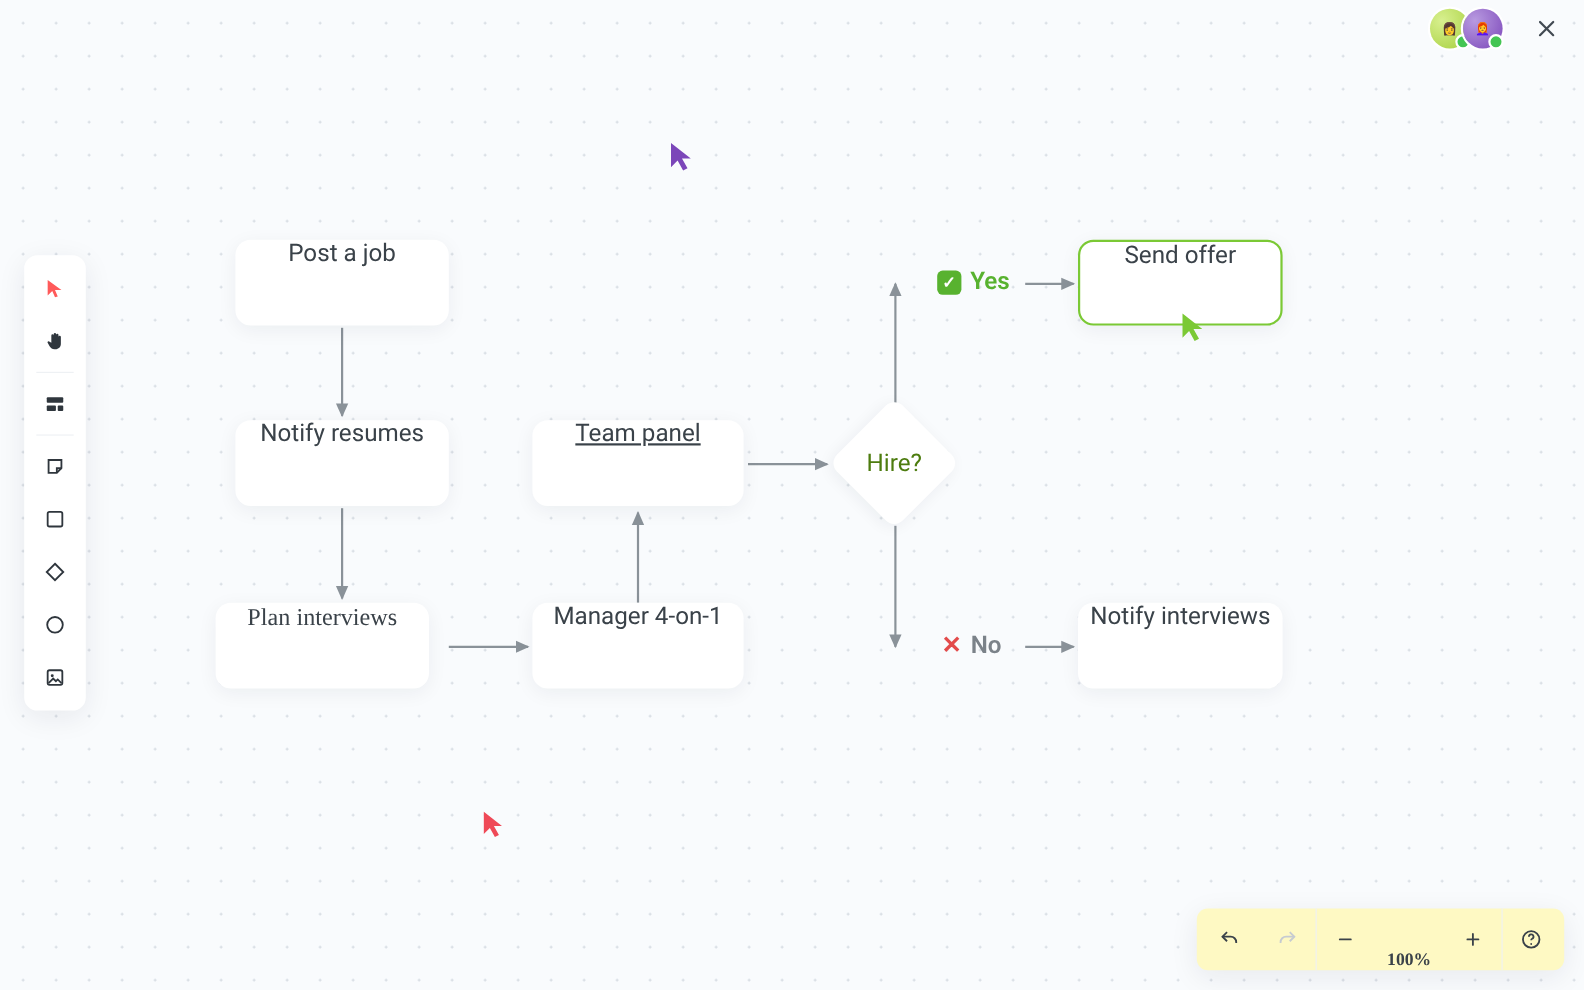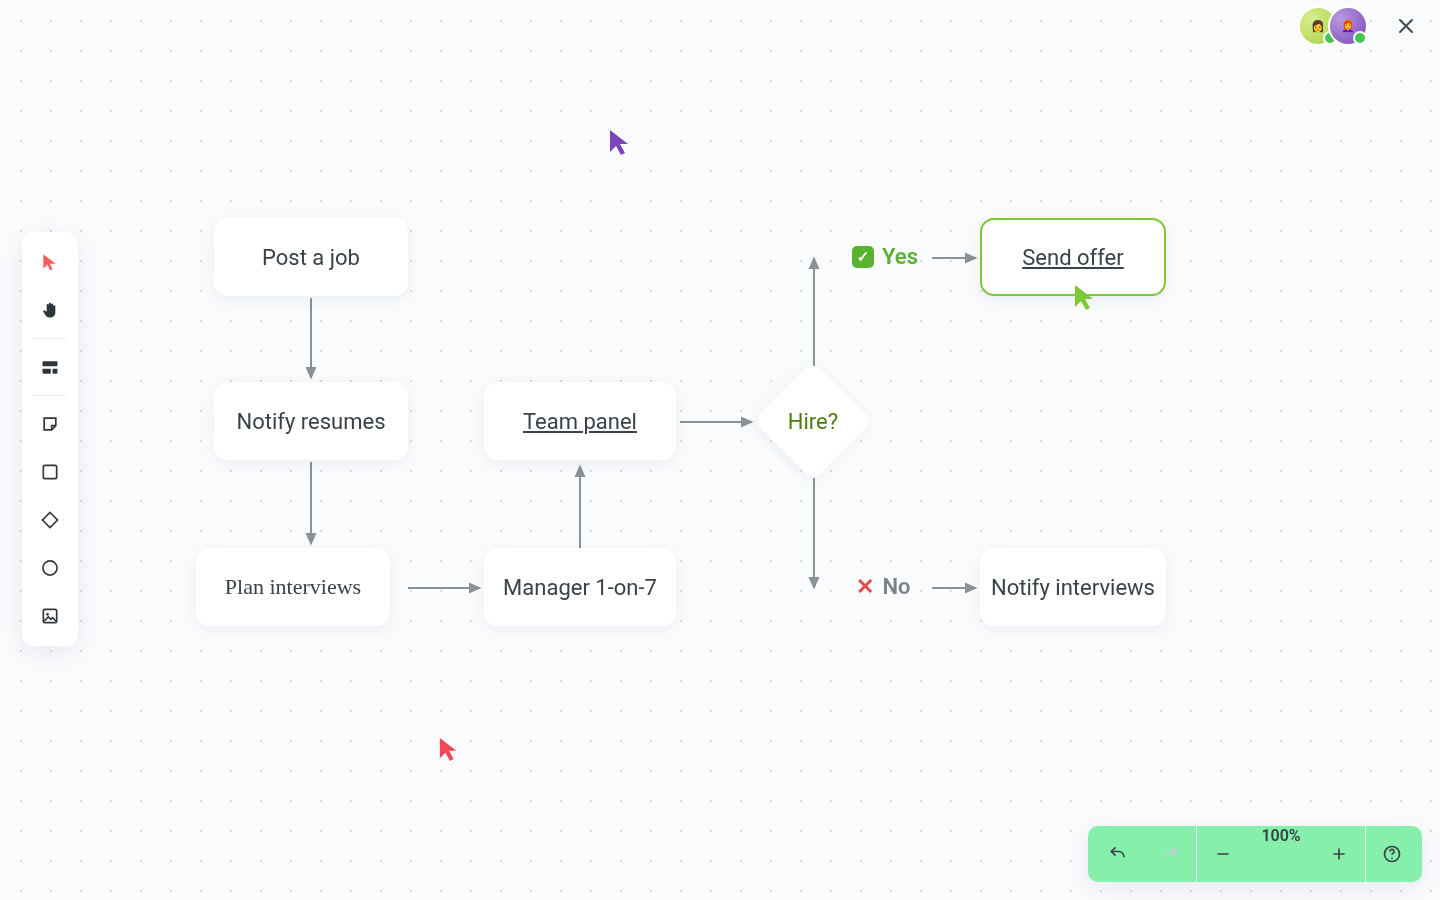--- a/index.html
+++ b/index.html
@@ -91,7 +91,7 @@
     background:#fff;
     border-radius:14px;
     box-shadow: 0 4px 18px rgba(20,30,50,0.06);
-    display:flex; align-items:center; justify-content:center;
+    display:flex; justify-content:center;
     font-size:22px;
     color:#3a4249;
     padding:0 24px;

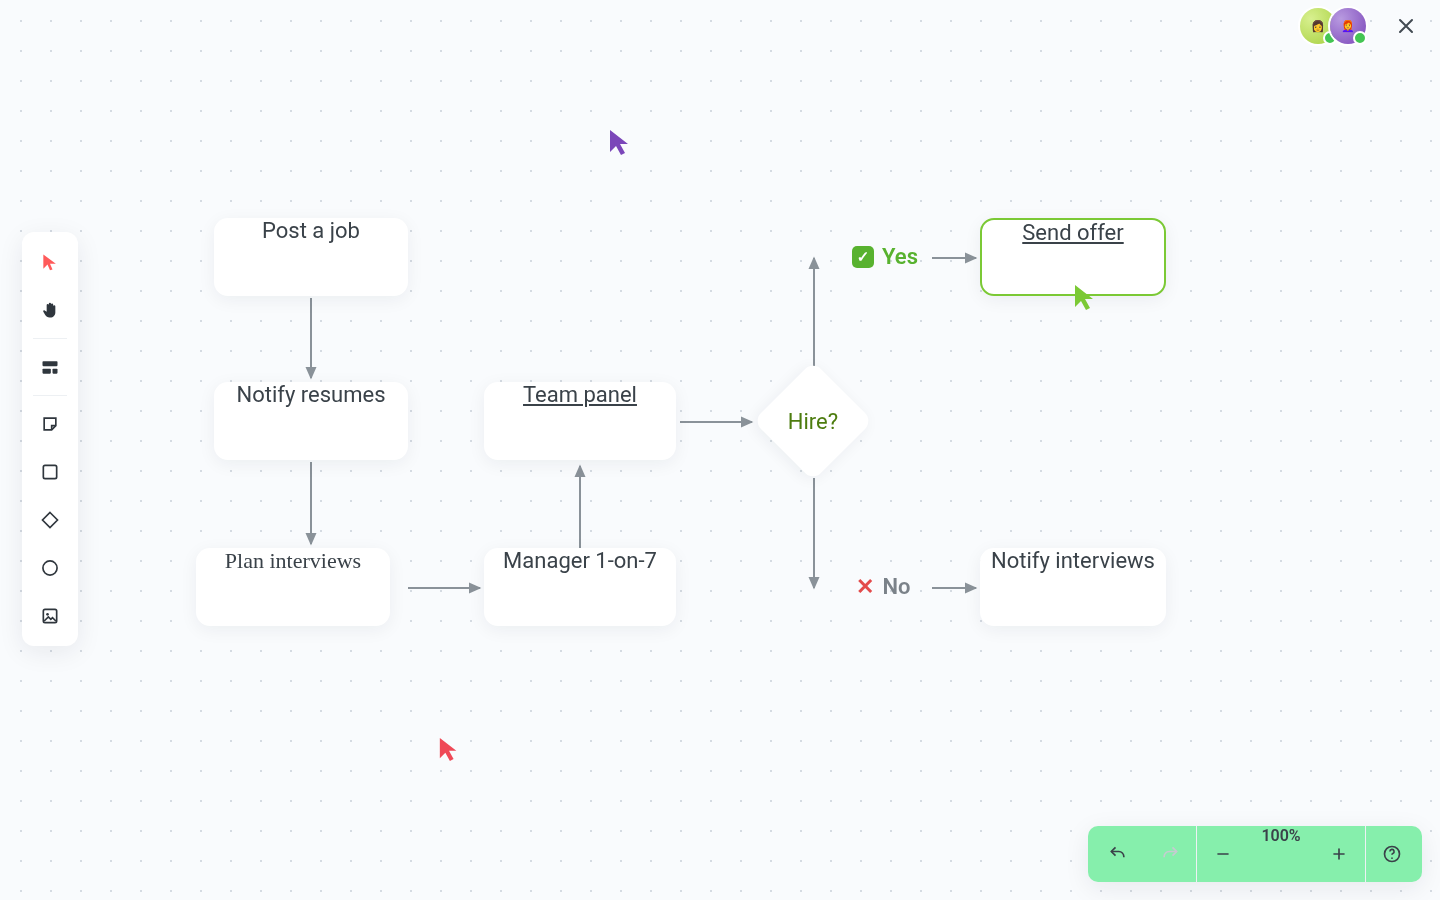--- a/index.html
+++ b/index.html
@@ -103,7 +103,6 @@
   .node.selected {
     box-shadow: 0 4px 18px rgba(20,30,50,0.06);
     border: 2.5px solid #7bc935;
-    text-decoration: underline;
   }
 
   .decision {

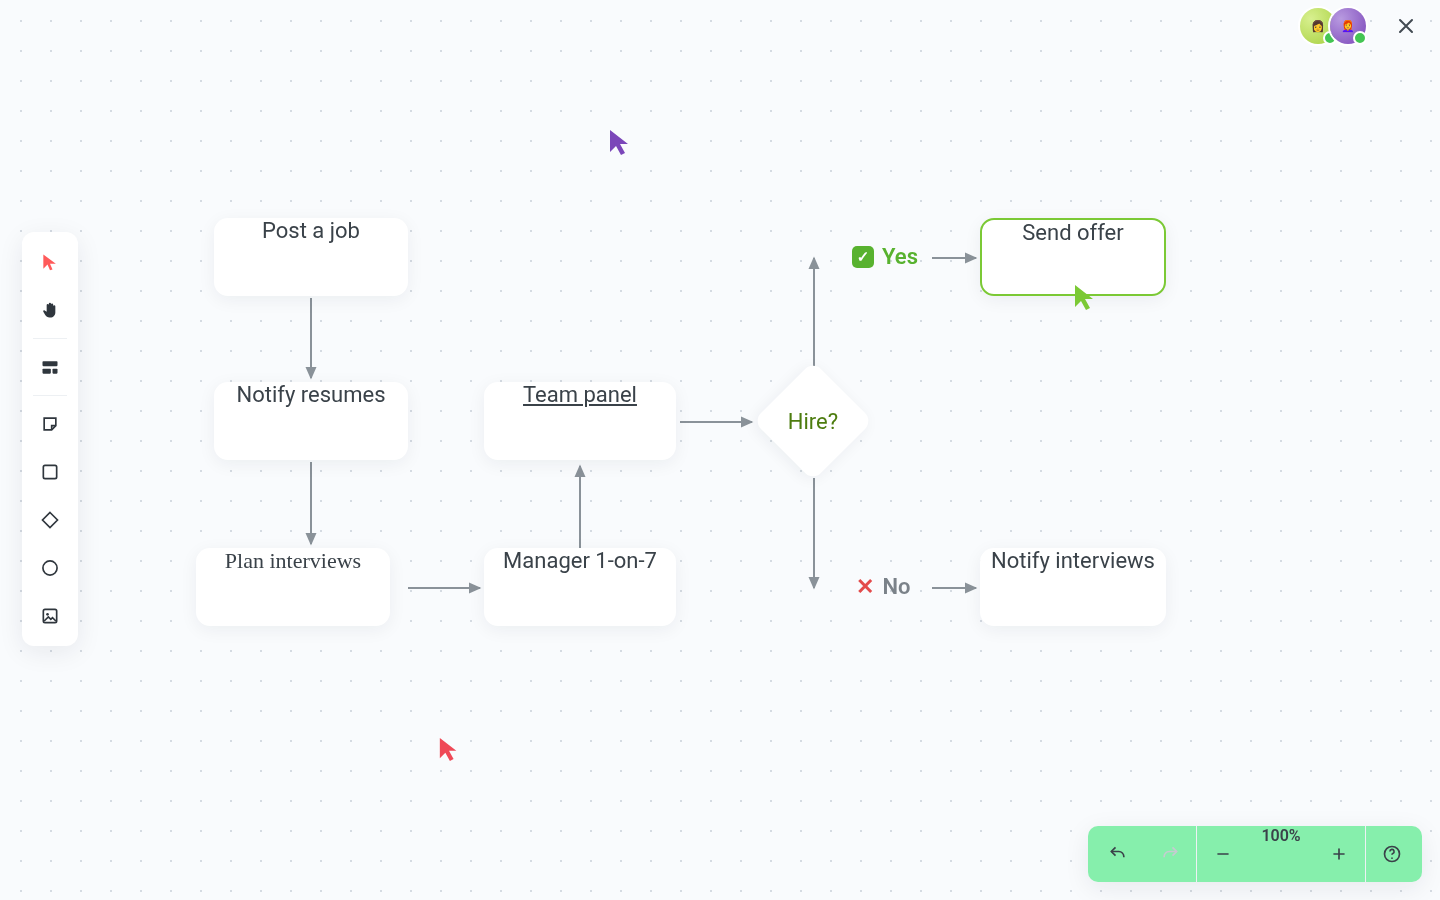--- a/index.html
+++ b/index.html
@@ -208,7 +208,7 @@
   <span>Plan interviews</span>
 </div>
 <div class="node" style="left:484px; top:548px; width:192px;">
-  <span>Manager 1-on-7</span>
+  <span>Manager 4-on-1</span>
 </div>
 <div class="node" style="left:484px; top:382px; width:192px;text-decoration:underline;">
   <span>Team panel</span>

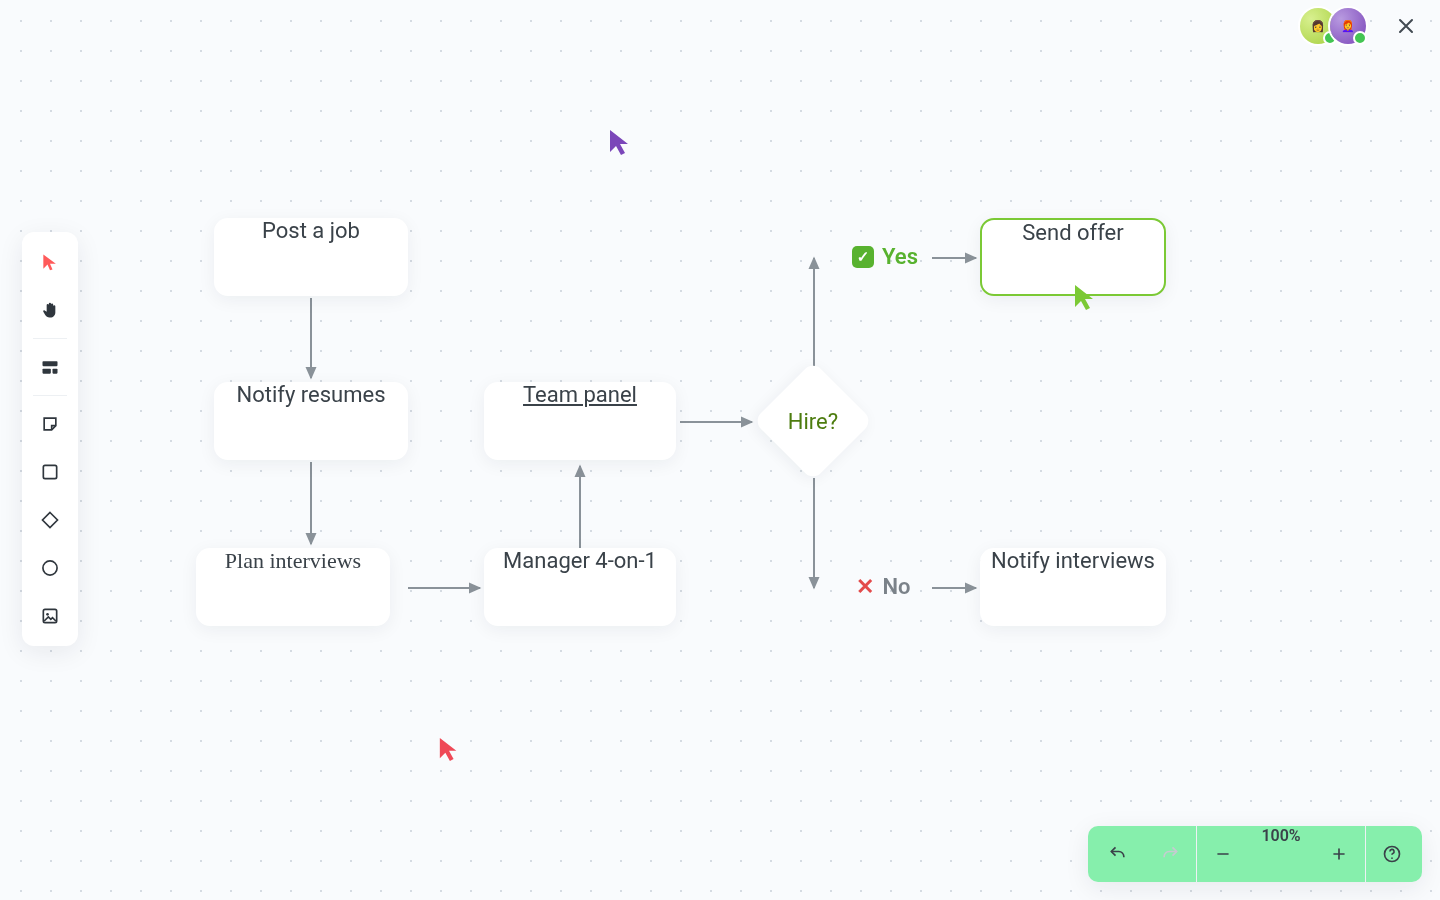--- a/index.html
+++ b/index.html
@@ -148,11 +148,12 @@
     position:absolute;
     right:18px; bottom:18px;
     height:56px;
-    background:#86efac;
+    background:#fef9c3;
     border-radius:10px;
     box-shadow: 0 6px 26px rgba(20,30,50,0.08);
-    display:flex; align-items:flex-start;
+    display:flex; align-items:flex-end;
     padding:0 4px;
+    font-family:Liberation Serif, serif;
   }
   .ctrl {
     width:52px; height:56px;

